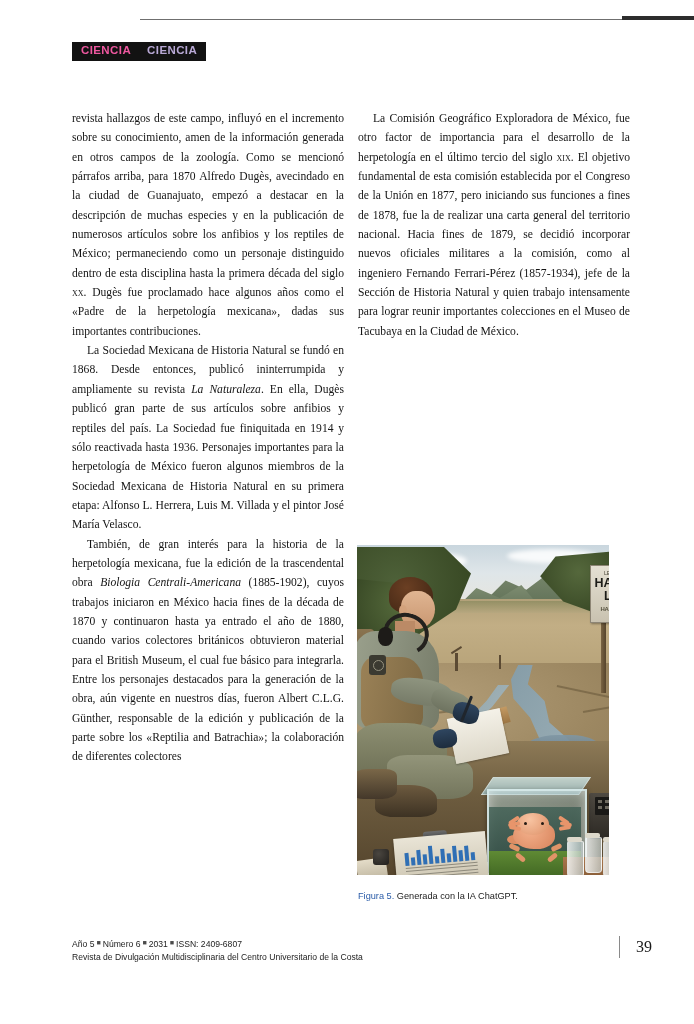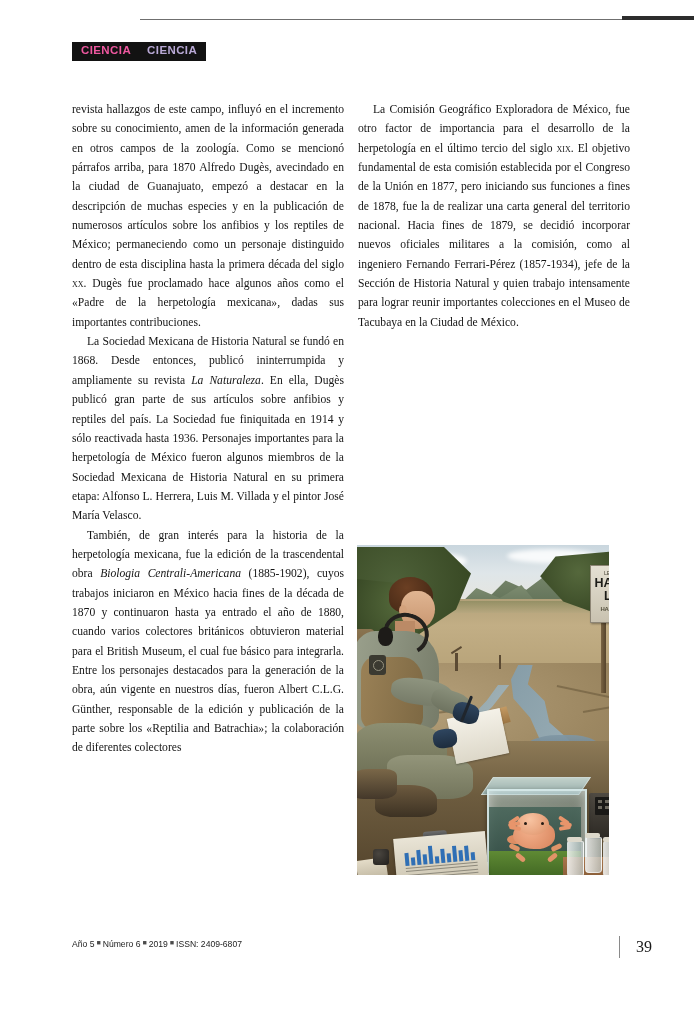--- a/index.html
+++ b/index.html
@@ -67,7 +67,7 @@
   
   .col {
     position: absolute;
-    top: 100px;
+    top: 109px;
     width: 272px;
     font-size: 11.6px;
     line-height: 19.35px;

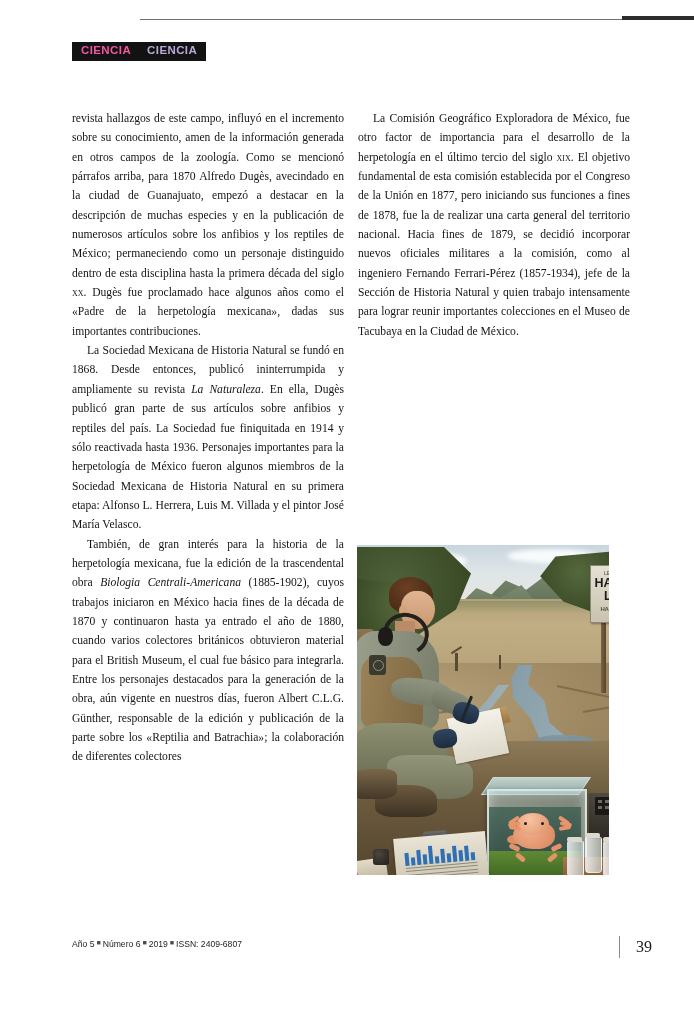--- a/index.html
+++ b/index.html
@@ -821,6 +821,9 @@
     </div>
   </div>
 
+  <div class="caption">
+    <span class="figno">Figura 5.</span><span> Generada con la IA ChatGPT.</span>
+  </div>
 
   <div class="footer">
     <div>

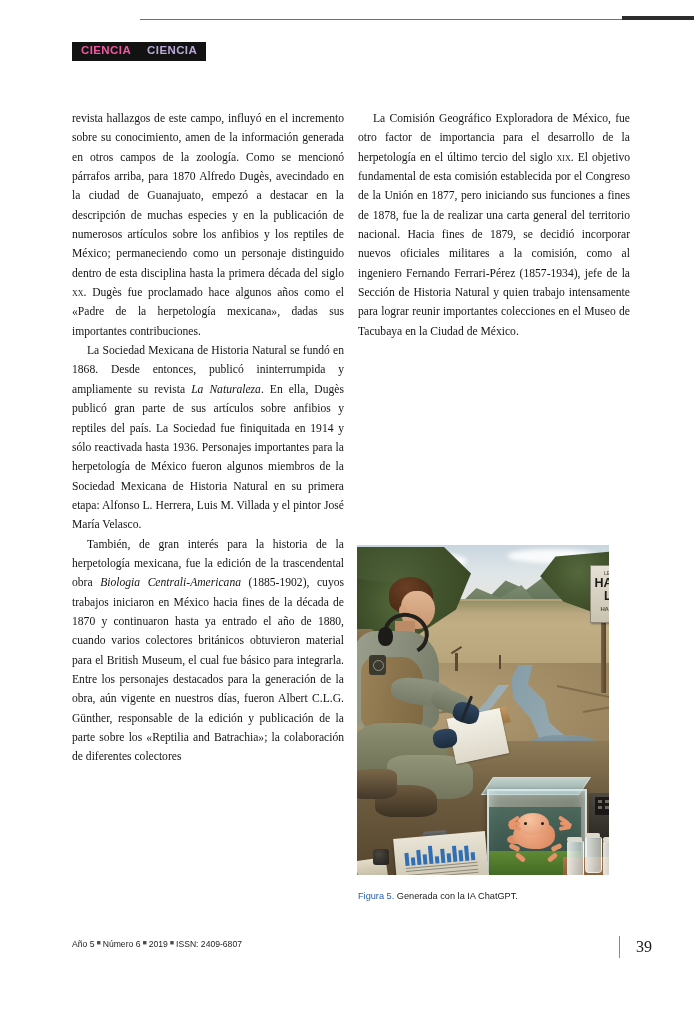--- a/index.html
+++ b/index.html
@@ -827,7 +827,7 @@
 
   <div class="footer">
     <div>
-      <span>Año 5</span><span class="sep">■</span><span>Número 6</span><span class="sep">■</span><span>2019</span><span class="sep">■</span><span>ISSN: 2409-6807</span>
+      <span>Año 5</span><span class="sep">■</span><span>Número 6</span><span class="sep">■</span><span>2031</span><span class="sep">■</span><span>ISSN: 2409-6807</span>
     </div>
   </div>
   <div class="pagenum-rule"></div>

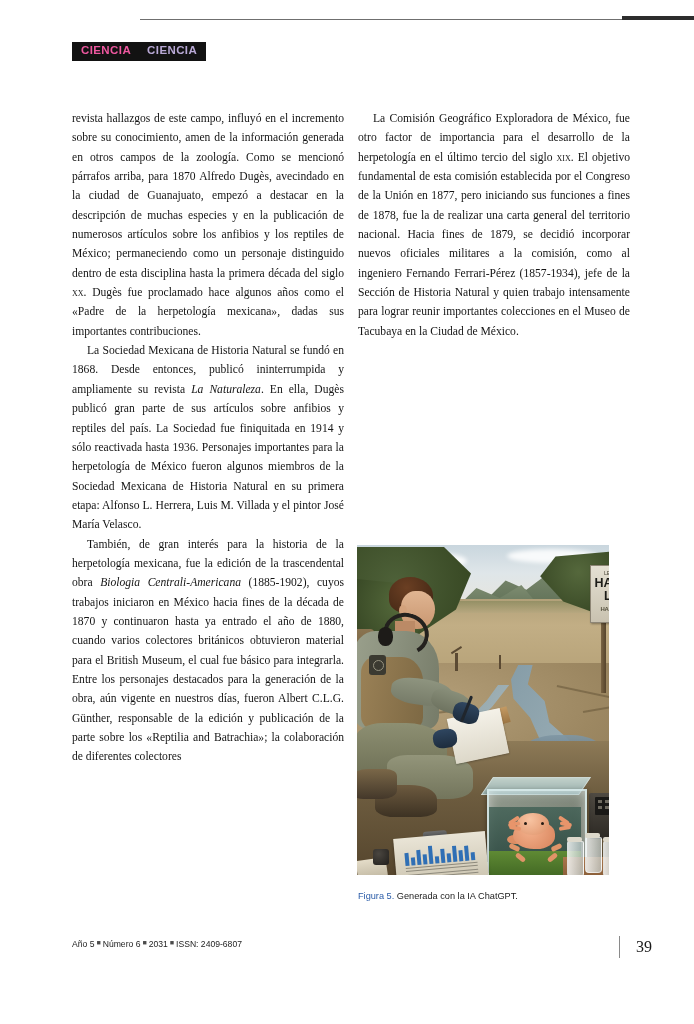--- a/index.html
+++ b/index.html
@@ -829,6 +829,7 @@
     <div>
       <span>Año 5</span><span class="sep">■</span><span>Número 6</span><span class="sep">■</span><span>2031</span><span class="sep">■</span><span>ISSN: 2409-6807</span>
     </div>
+    <div>Revista de Divulgación Multidisciplinaria del Centro Universitario de la Costa</div>
   </div>
   <div class="pagenum-rule"></div>
   <div class="pagenum">39</div>

